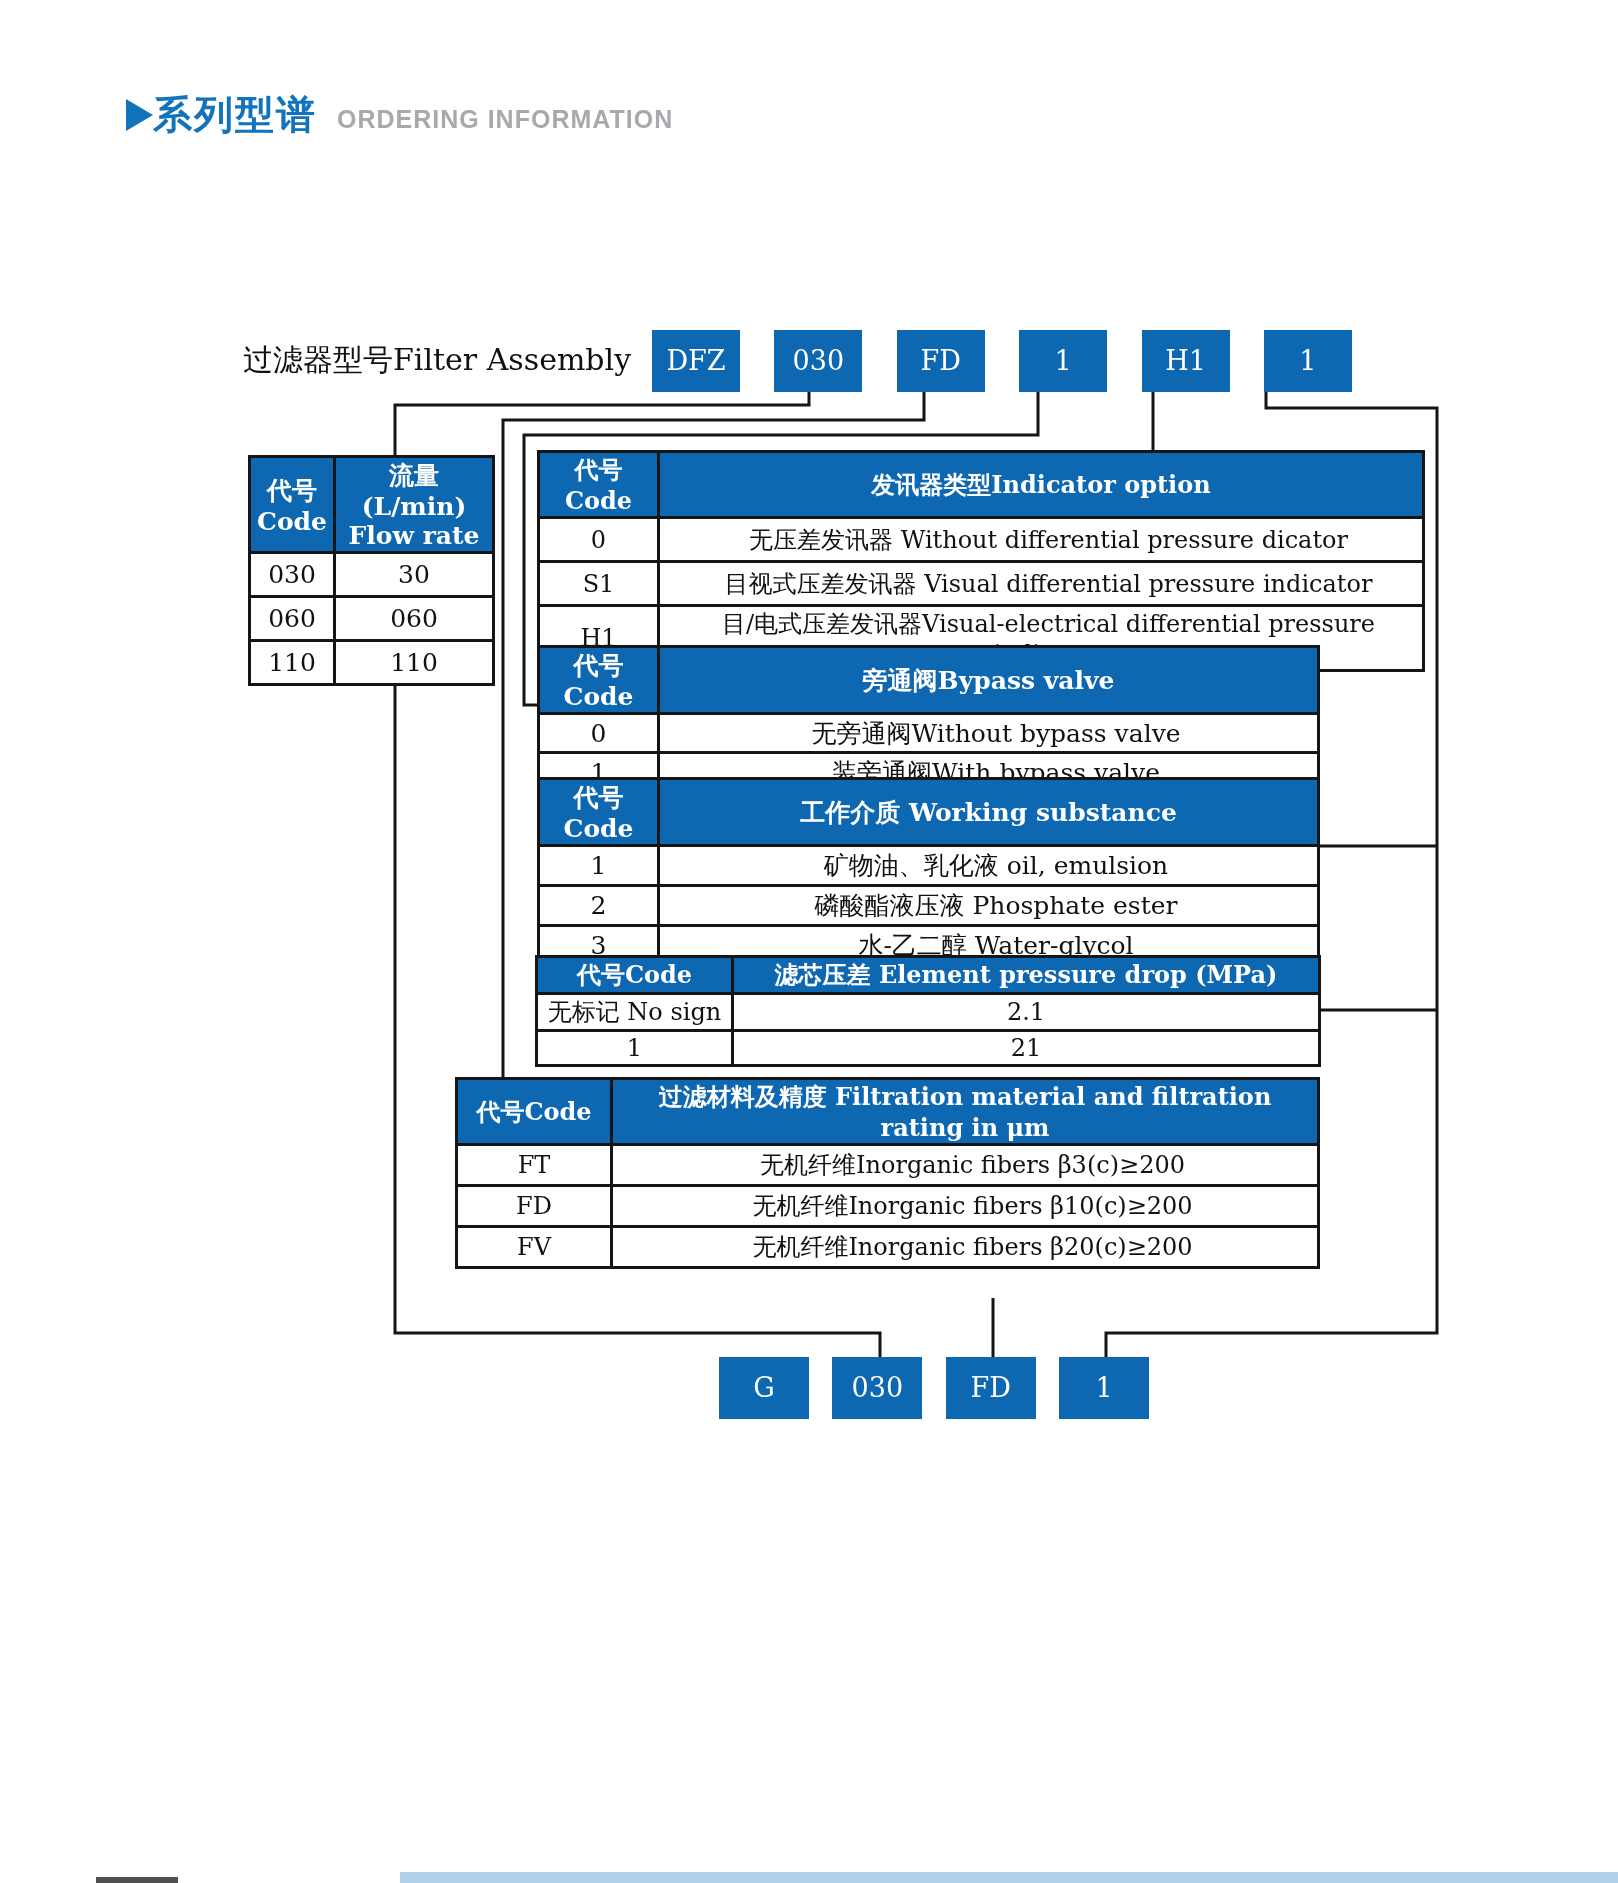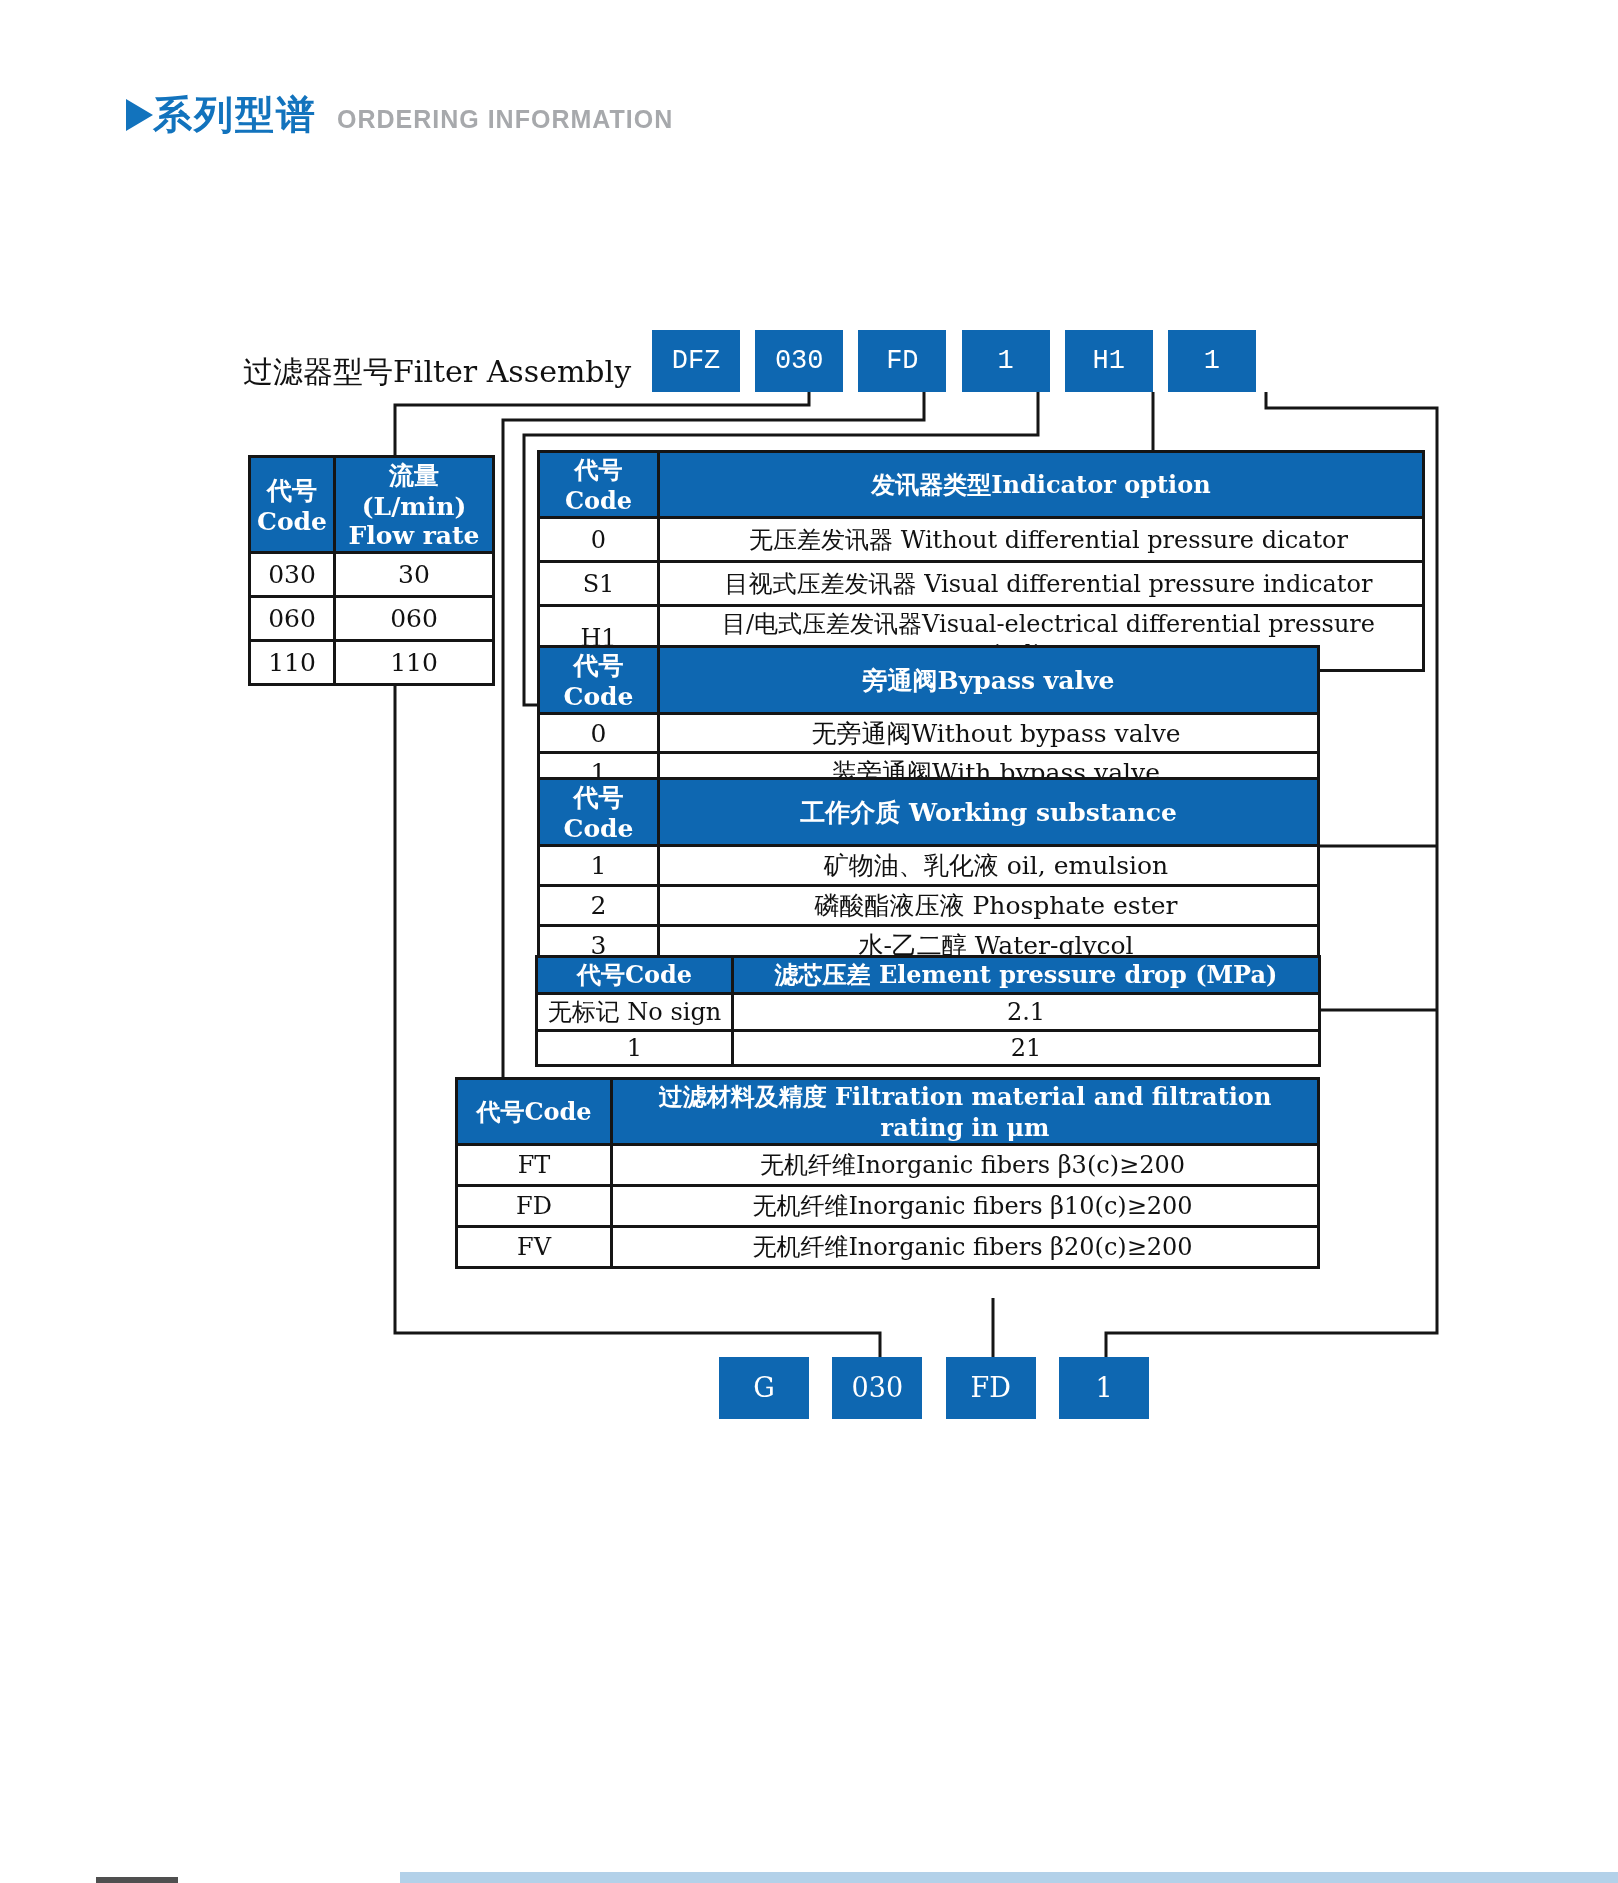--- a/index.html
+++ b/index.html
@@ -71,7 +71,7 @@
     <div class="title-en">ORDERING INFORMATION</div>
   </div>
 
-  <div class="label" style="left:243px;top:352px;">过滤器型号Filter Assembly</div>
+  <div class="label" style="left:243px;top:340px;">过滤器型号Filter Assembly</div>
   <div class="boxrow" id="assembly-boxes">
       <div class="code-box">DFZ</div>
       <div class="code-box">030</div>

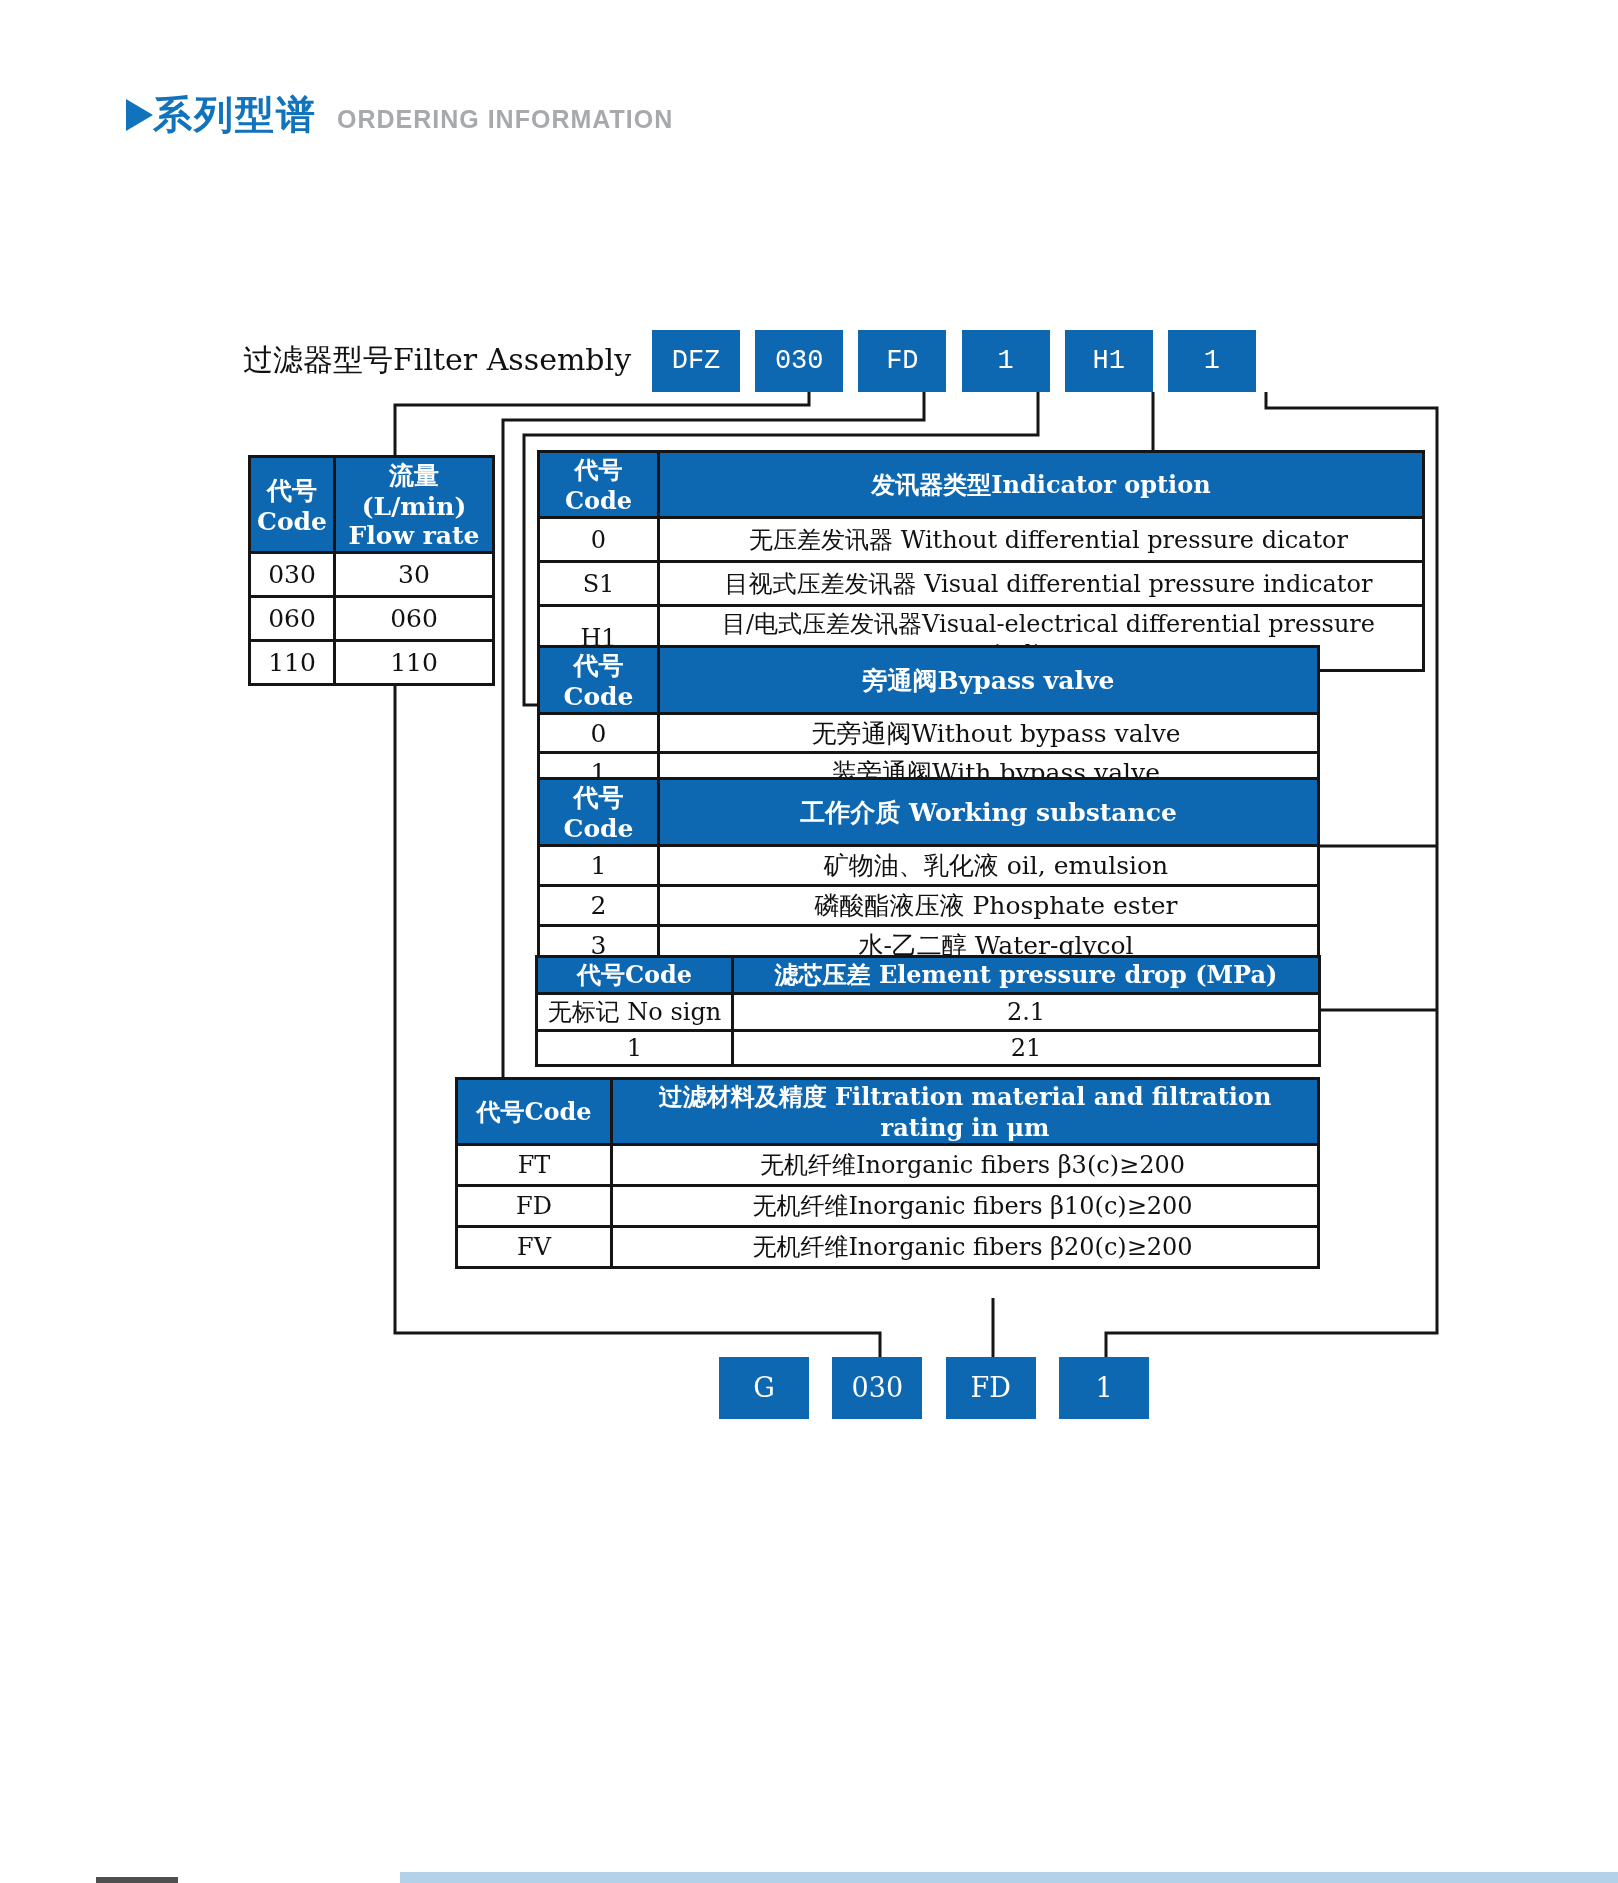--- a/index.html
+++ b/index.html
@@ -18,7 +18,7 @@
   .boxrow{position:absolute;display:flex;justify-content:space-between;}
   .code-box{width:88px;height:62px;background:var(--primary-blue);color:#fff;
             font-size:27px;line-height:62px;text-align:center;}
-  #assembly-boxes{left:652px;top:330px;width:604px;font-family:Liberation Mono, monospace;}
+  #assembly-boxes{left:652px;top:330px;width:700px;}
   #element-boxes{left:719px;top:1357px;width:430px;}
   #element-boxes .code-box{width:90px;}
   

